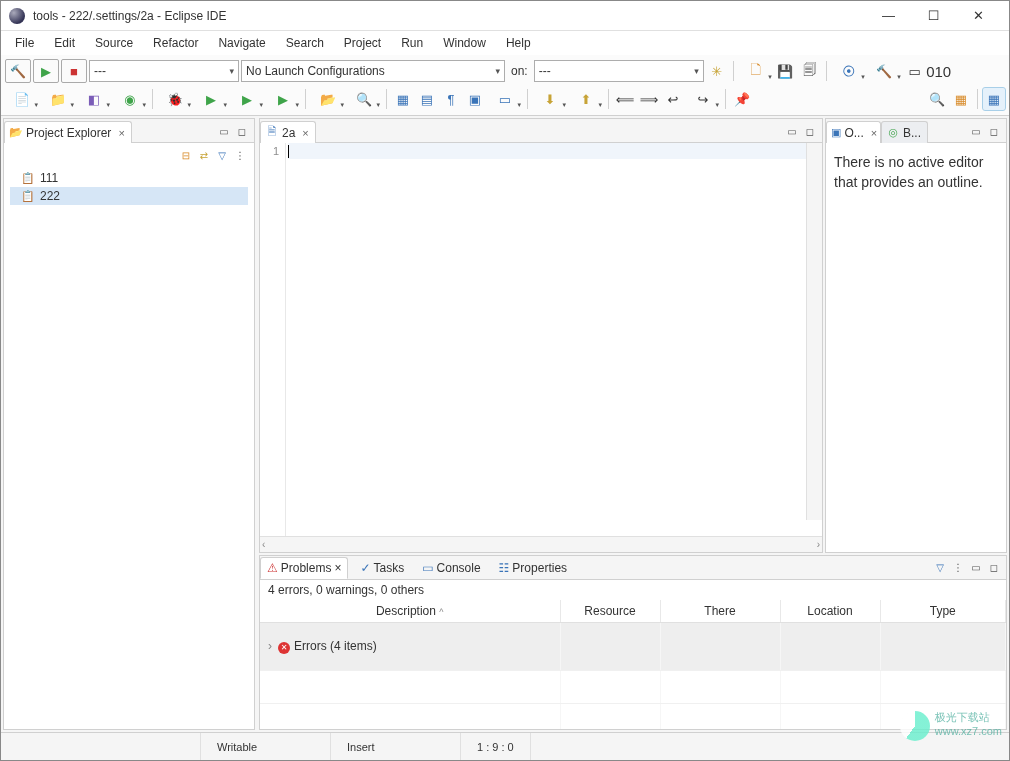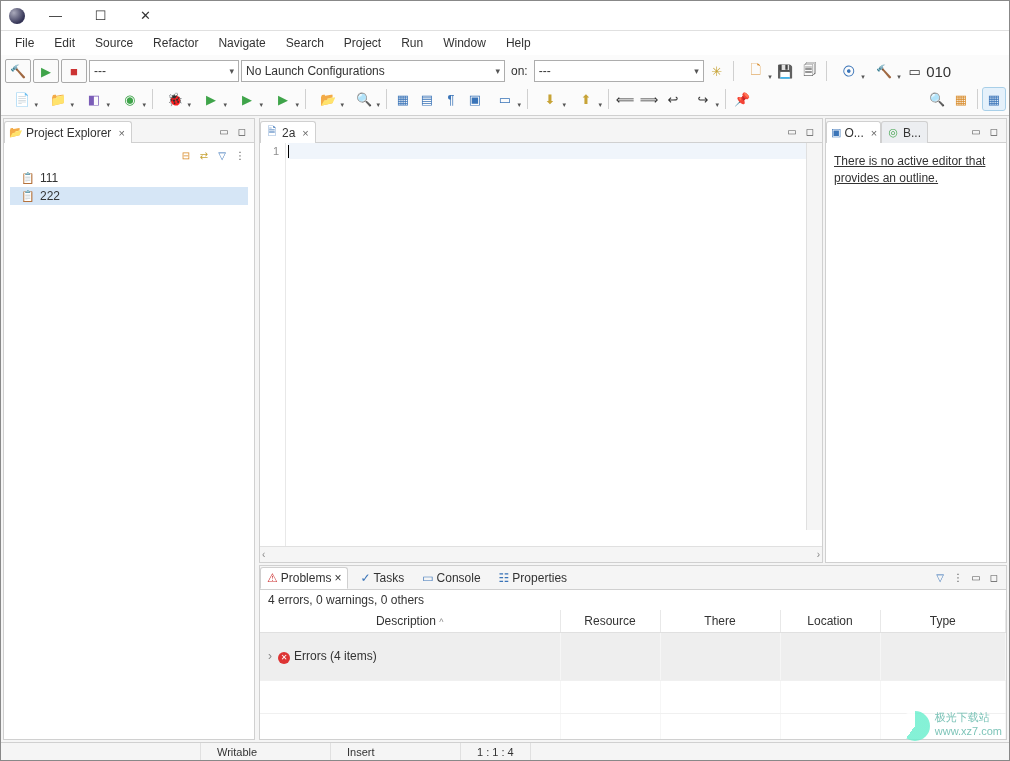--- a/index.html
+++ b/index.html
@@ -101,6 +101,7 @@
 
 <div class="titlebar">
   <div class="app-icon"></div>
+  <div class="title">tools - 222/.settings/2a - Eclipse IDE</div>
   <div class="winbtns">
     <div class="winbtn">—</div>
     <div class="winbtn">☐</div>

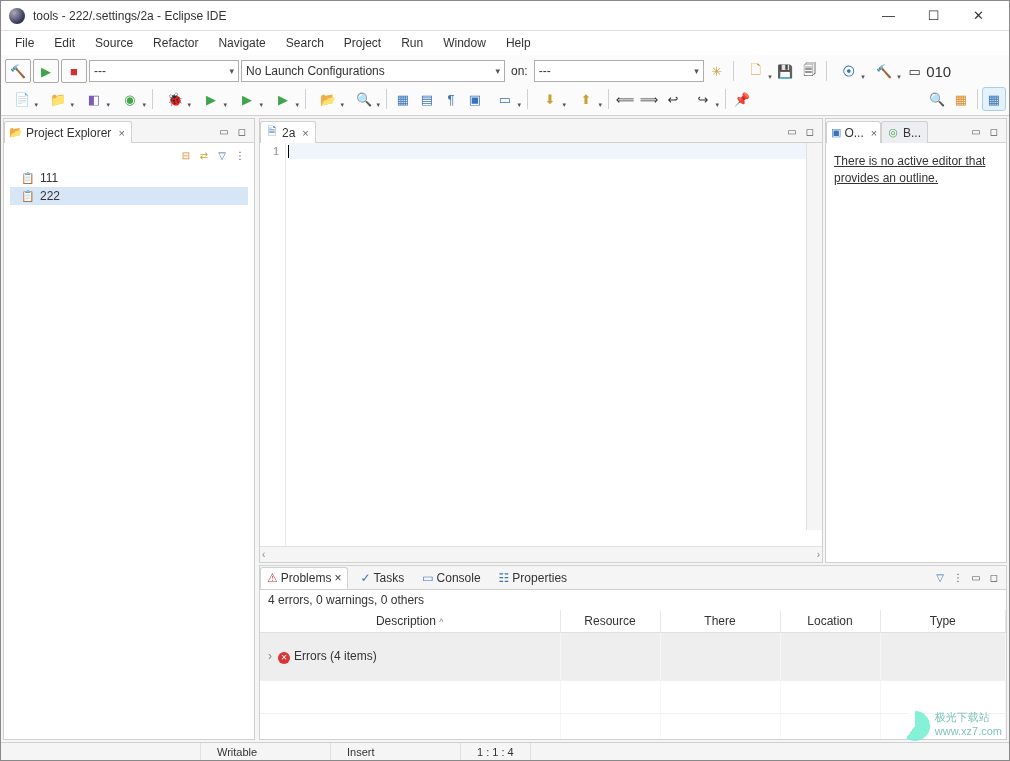--- a/index.html
+++ b/index.html
@@ -59,7 +59,7 @@
 .ed-scroll-v { position: absolute; right: 0; top: 0; bottom: 16px; width: 16px; background: #f5f5f5; border-left: 1px solid #e0e0e0; }
 
 
-.outline-msg { padding: 10px 8px; font-size: 12px; color: #333; line-height: 1.4; text-decoration: underline; }
+.outline-msg { padding: 10px 8px; font-size: 14px; color: #333; line-height: 1.4; }
 
 
 .bottom-tabs { display: flex; align-items: center; gap: 6px; height: 24px; background: #f5f5f5; border-bottom: 1px solid #d0d0d0; }

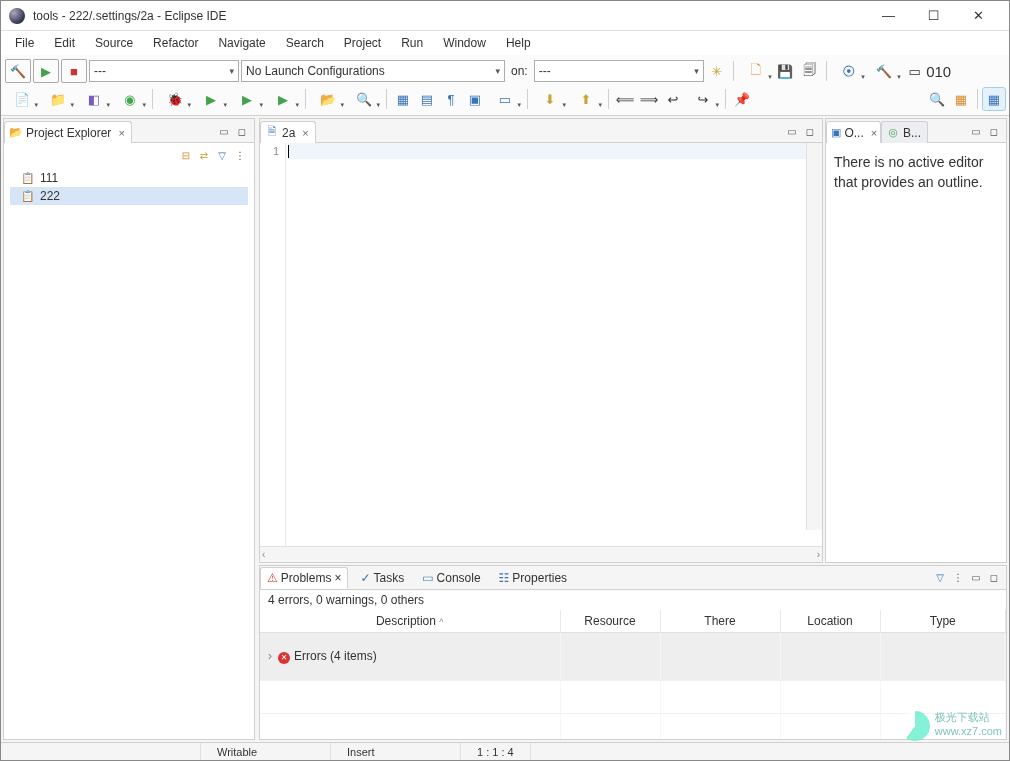--- a/index.html
+++ b/index.html
@@ -73,7 +73,7 @@
 .err-icon { color: #fff; background: #d33; width: 12px; height: 12px; border-radius: 50%; display: inline-flex; align-items: center; justify-content: center; font-size: 8px; margin-right: 4px; }
 
 
-.statusbar { height: 18px; border-top: 1px solid #d0d0d0; background: #f5f5f5; display: flex; font-size: 11px; }
+.statusbar { height: 28px; border-top: 1px solid #d0d0d0; background: #f5f5f5; display: flex; font-size: 11px; }
 .statusbar .cell { padding: 0 16px; border-right: 1px solid #e0e0e0; height: 100%; display: flex; align-items: center; }
 
 

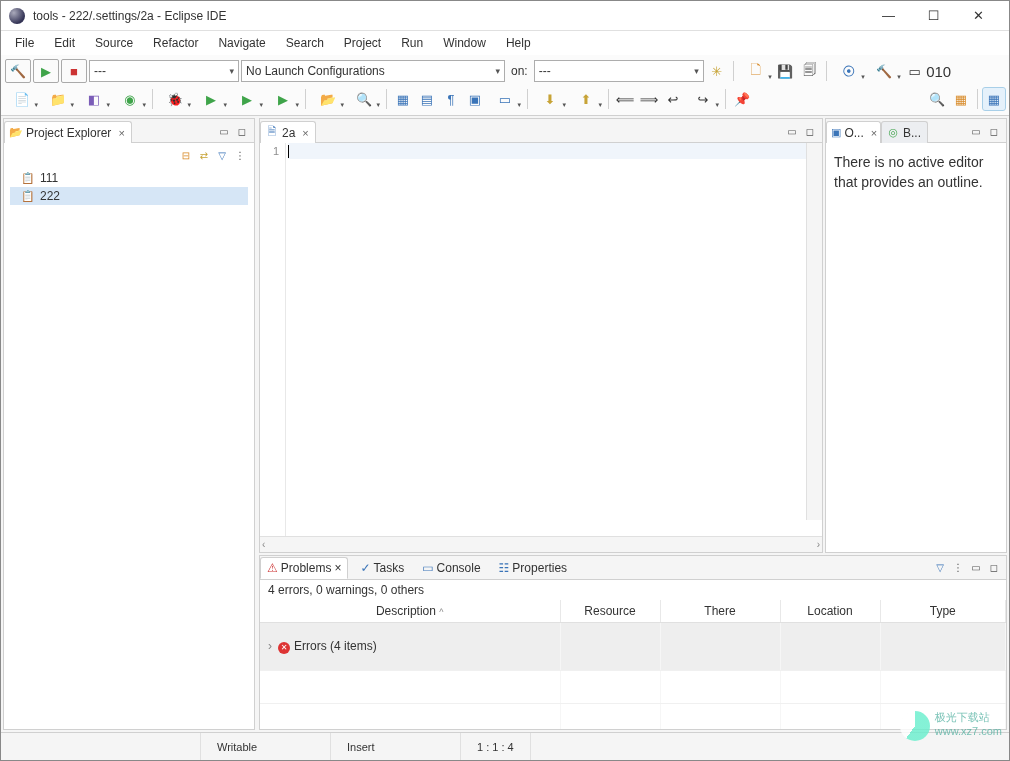--- a/index.html
+++ b/index.html
@@ -352,7 +352,7 @@
   <div class="cell" style="width:200px"></div>
   <div class="cell" style="width:130px">Writable</div>
   <div class="cell" style="width:130px">Insert</div>
-  <div class="cell">1 : 1 : 4</div>
+  <div class="cell">1 : 9 : 0</div>
 </div>
 
 <div class="wm-logo"></div>

